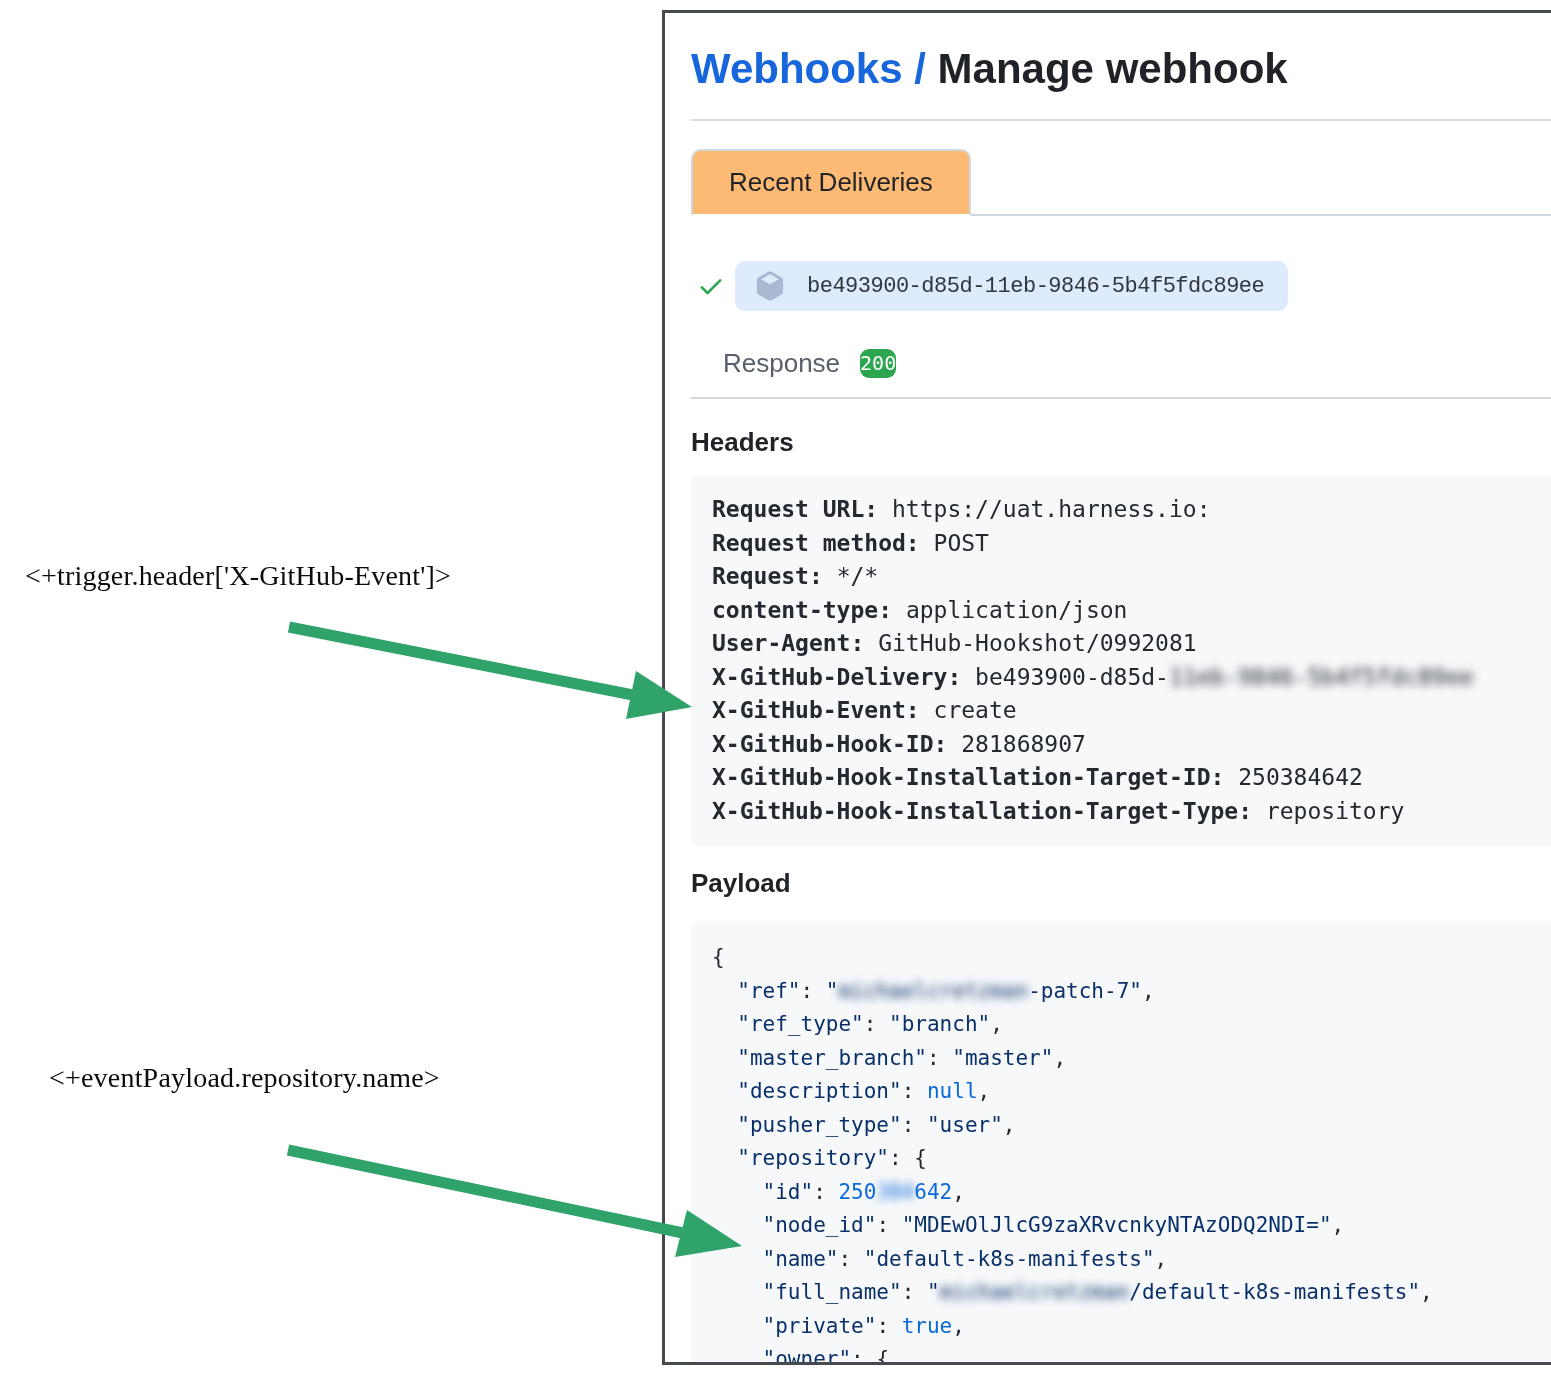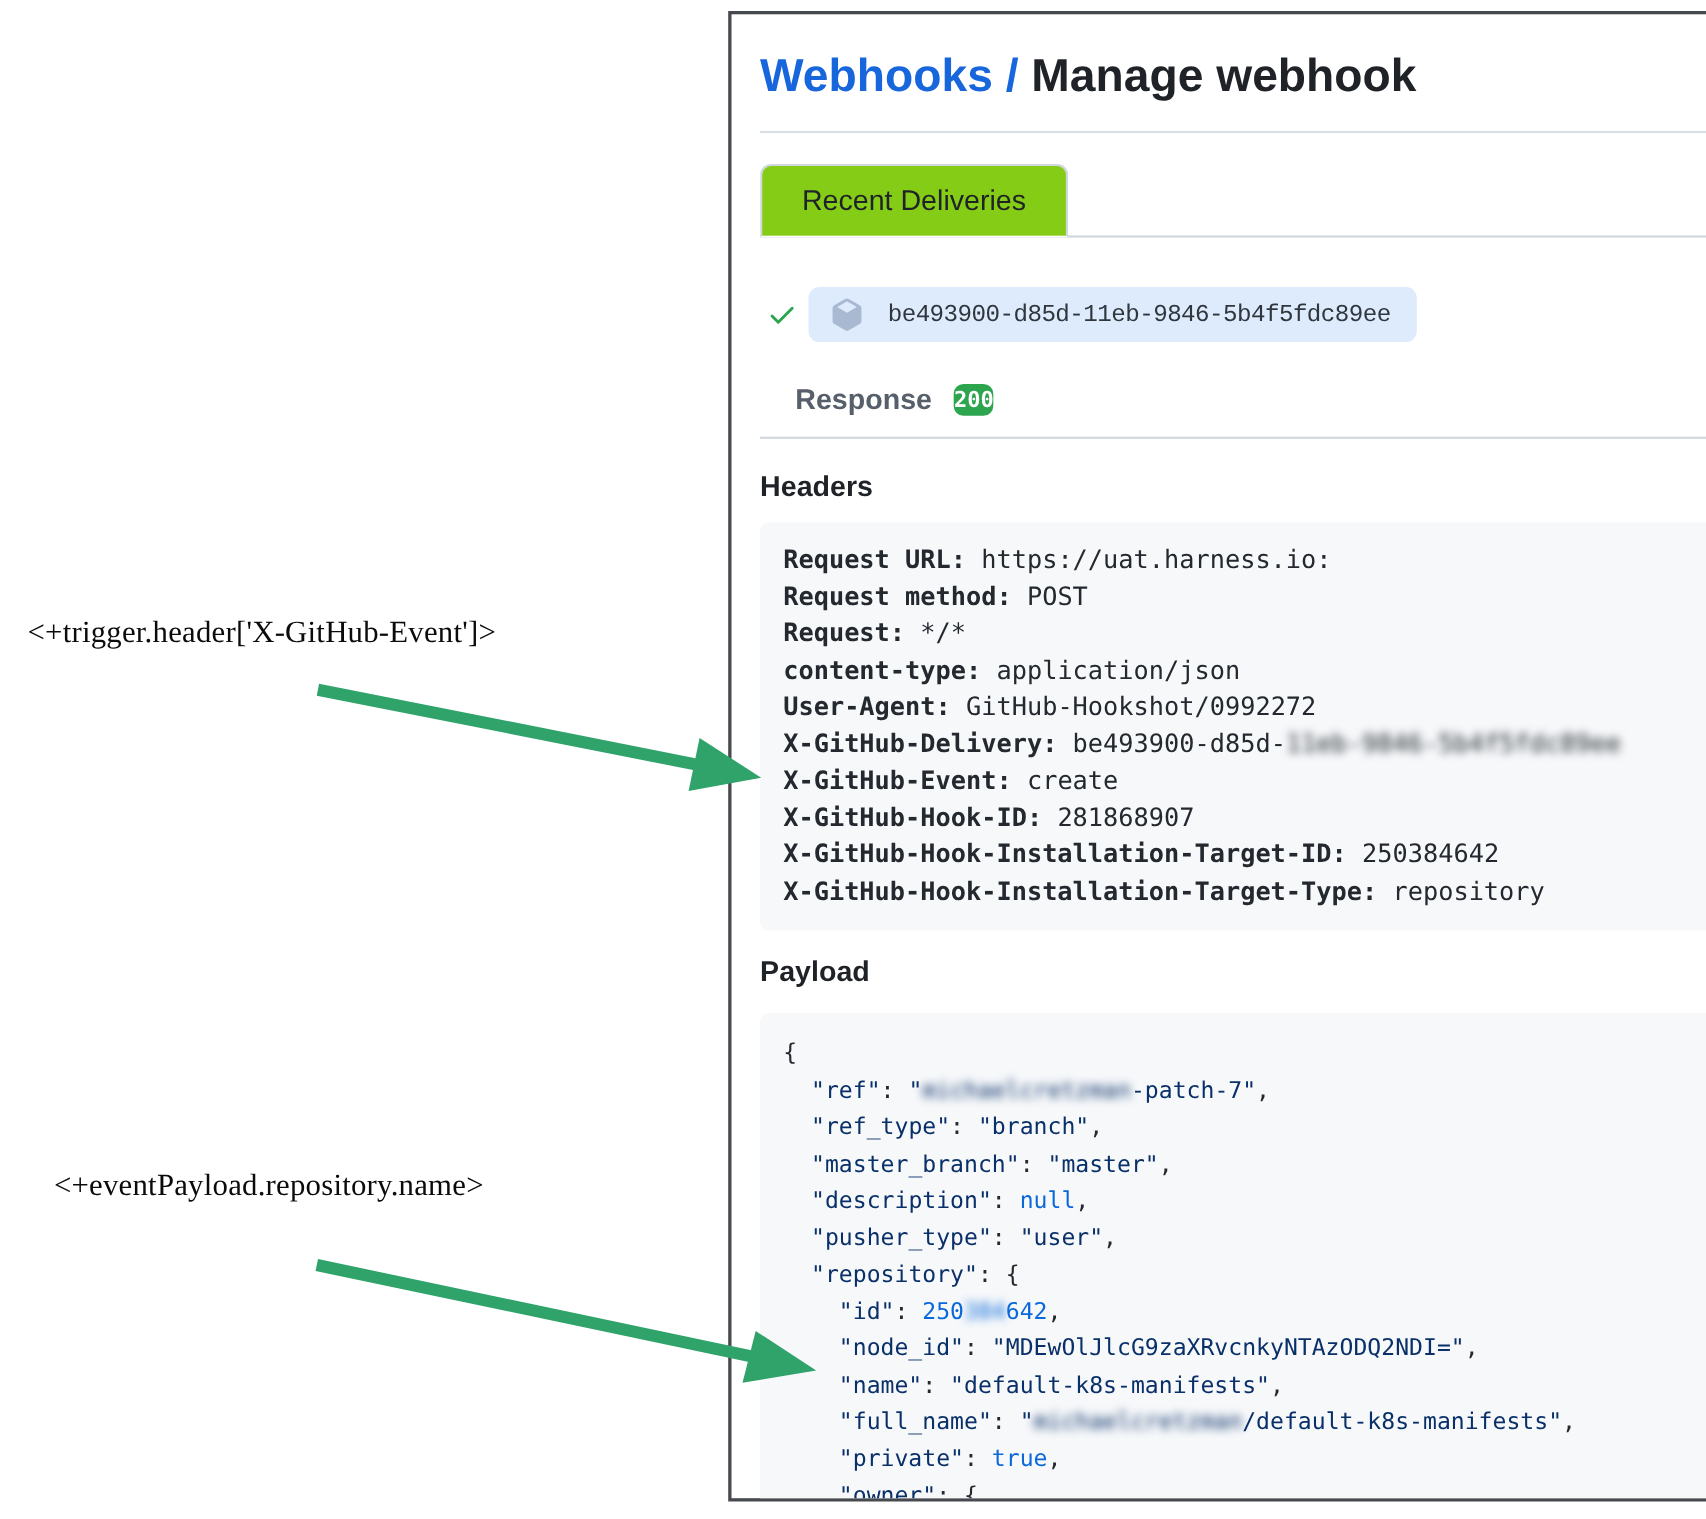--- a/index.html
+++ b/index.html
@@ -30,7 +30,7 @@
   .tab { font-size:26px; color:#57606a; display:flex; align-items:center; justify-content:center;
     cursor:pointer; height:100%; }
   .tab-plain { padding:0 29px; }
-  .tab-active { background:#84cc16; border:2px solid #d0d7de; border-bottom:2px solid #ffffff;
+  .tab-active { background:#fdba74; border:2px solid #d0d7de; border-bottom:2px solid #ffffff;
     margin-bottom:-2px; border-radius:10px 10px 0 0; color:#1f2328; }
   .tabnav-1 .tab-active { padding:0 36px; }
   .tabnav-2 .tab-active { padding:0 32px; font-weight:600; }

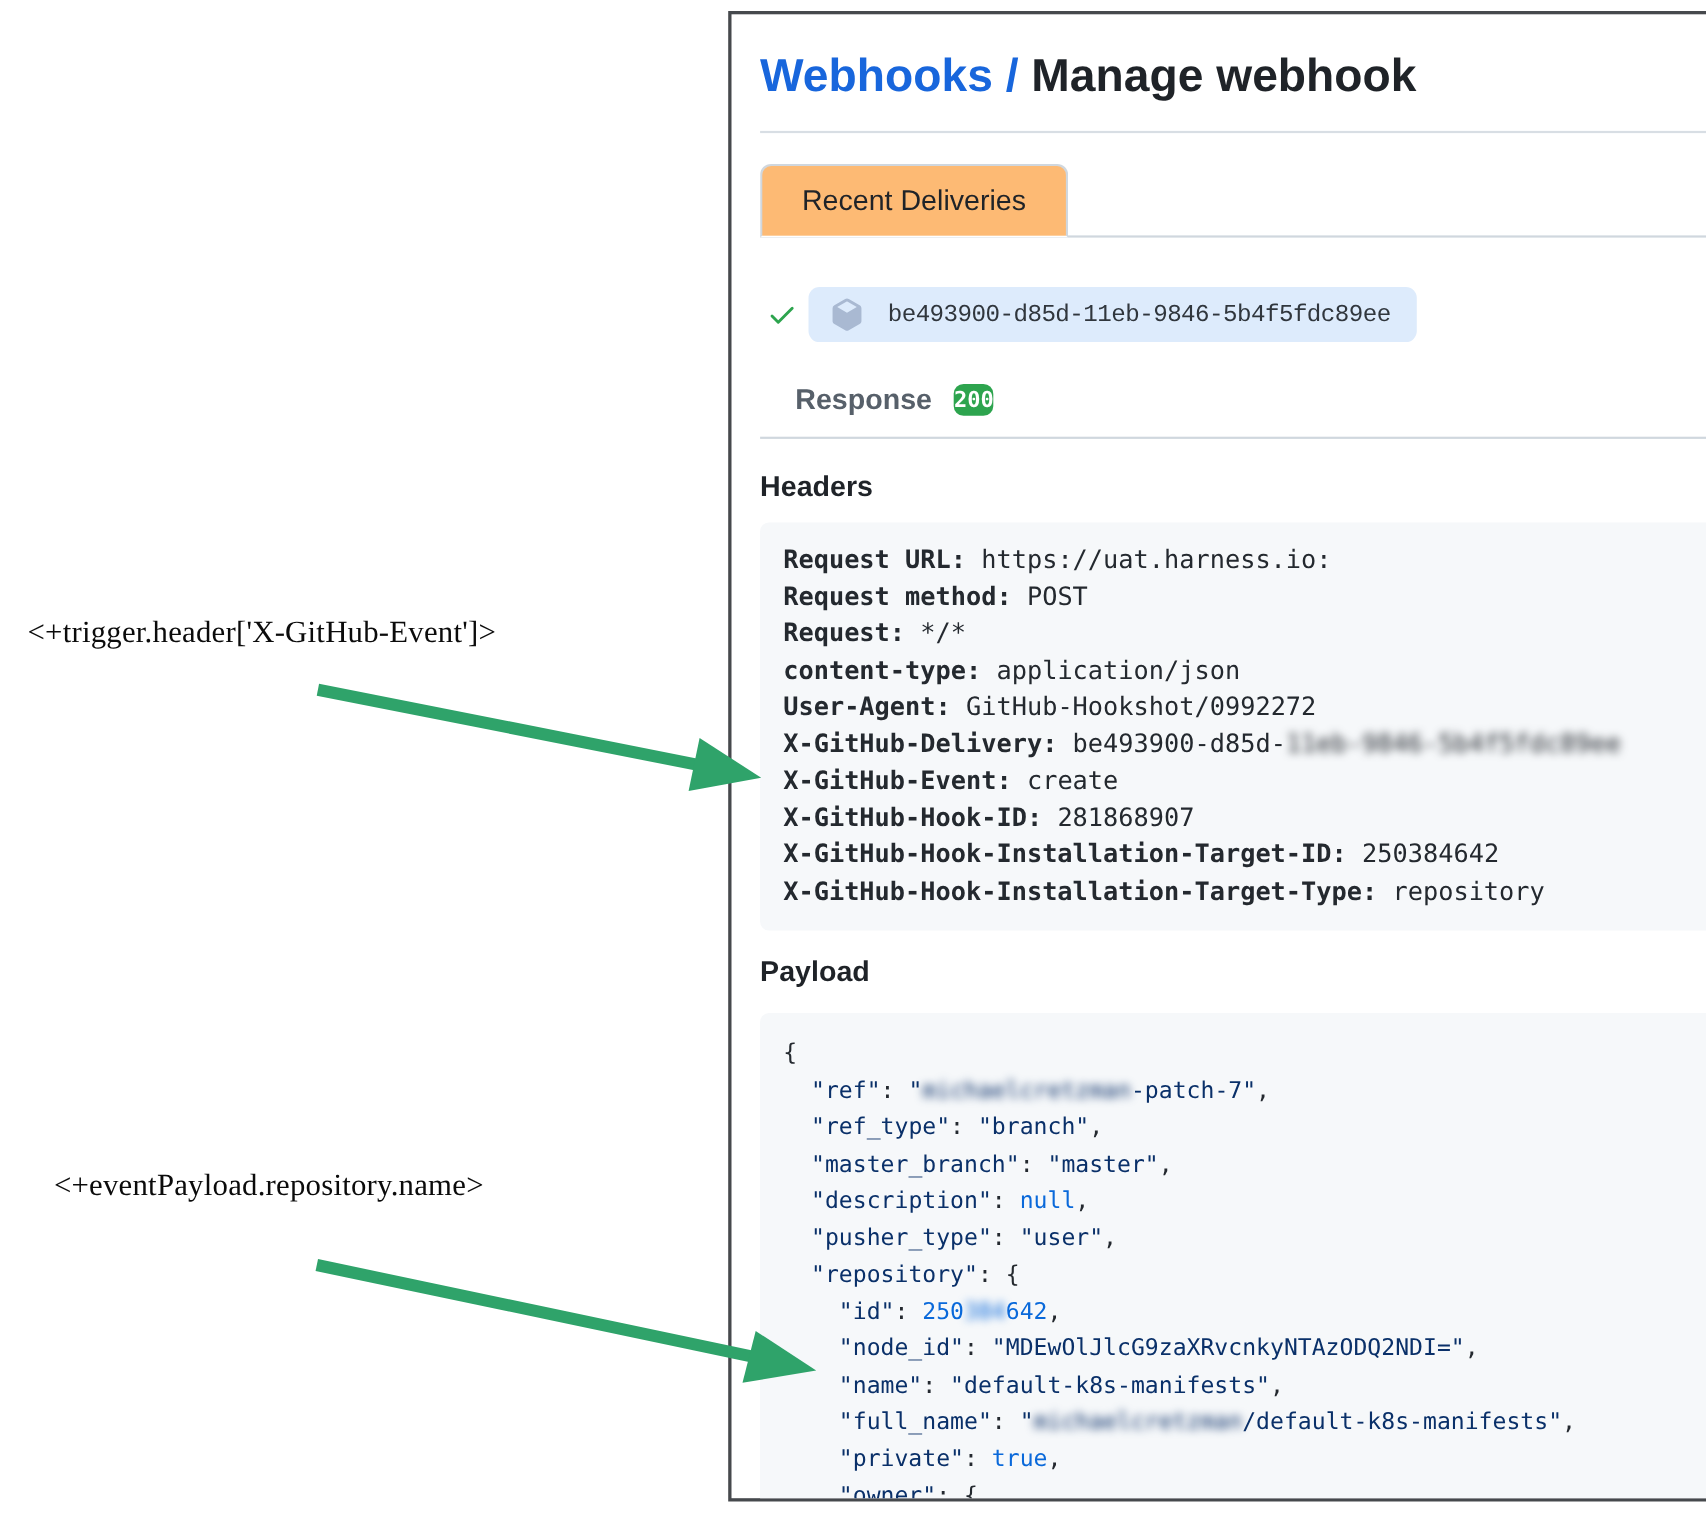--- a/index.html
+++ b/index.html
@@ -34,7 +34,7 @@
     margin-bottom:-2px; border-radius:10px 10px 0 0; color:#1f2328; }
   .tabnav-1 .tab-active { padding:0 36px; }
   .tabnav-2 .tab-active { padding:0 32px; font-weight:600; }
-  .resp-tab { gap:20px; padding:0 10px 0 32px;font-weight:bold; }
+  .resp-tab { gap:20px; padding:0 10px 0 32px; }
   .status-badge { background:#2da44e; color:#ffffff; font-family:"DejaVu Sans Mono", monospace;
     font-size:20px; line-height:29px; padding:0 0; border-radius:9px; display:inline-block; }
 

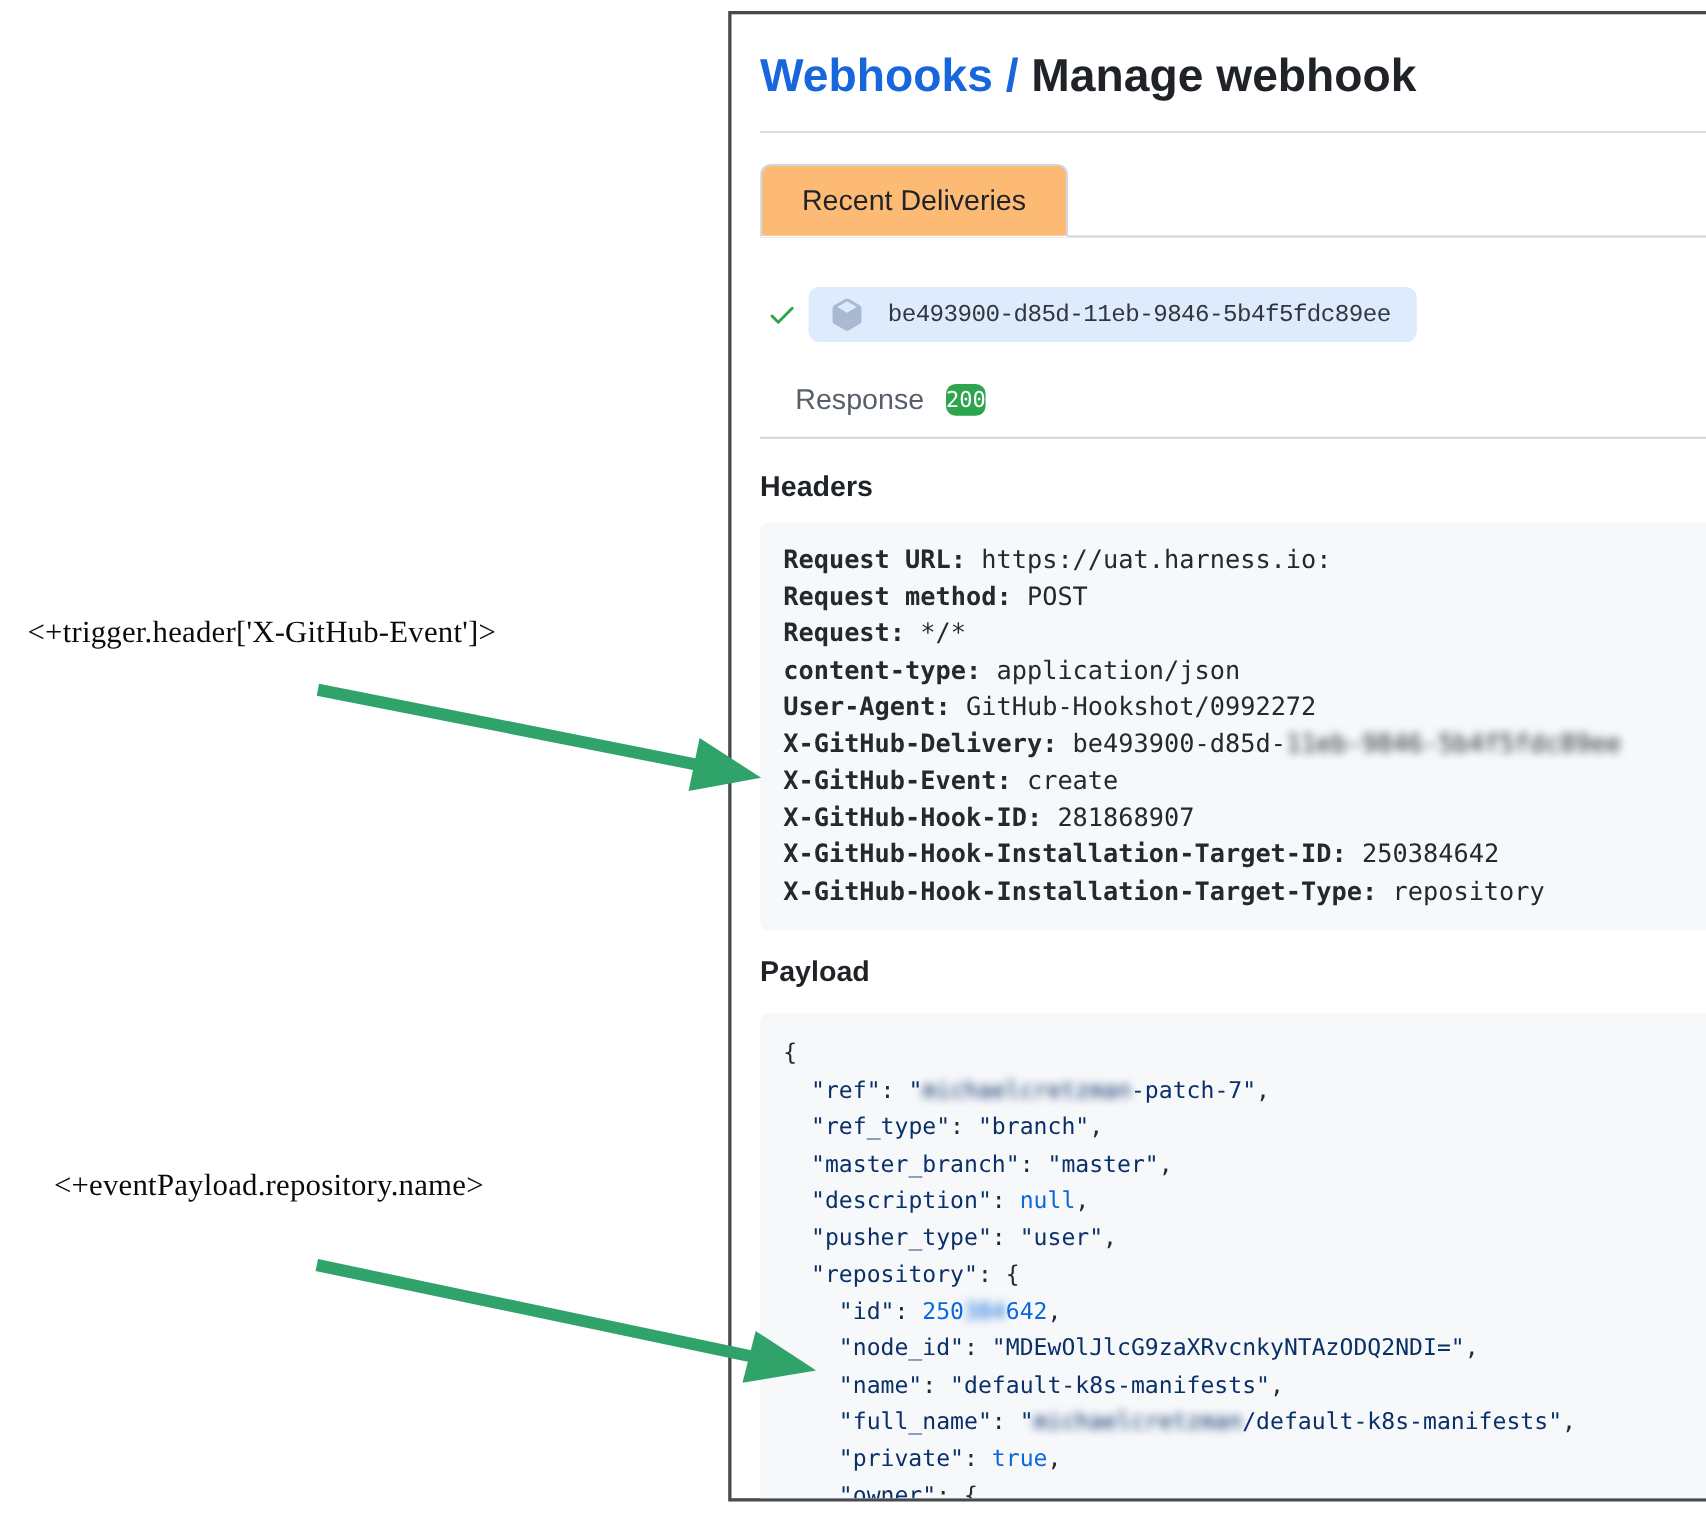--- a/index.html
+++ b/index.html
@@ -119,7 +119,7 @@
         <div class="mono-line"><span class="hkey">Request method: </span><span class="t-v">POST</span></div>
         <div class="mono-line"><span class="hkey">Request: </span><span class="t-v">*/*</span></div>
         <div class="mono-line"><span class="hkey">content-type: </span><span class="t-v">application/json</span></div>
-        <div class="mono-line"><span class="hkey">User-Agent: </span><span class="t-v">GitHub-Hookshot/0992272</span></div>
+        <div class="mono-line"><span class="hkey">User-Agent: </span><span class="t-v">GitHub-Hookshot/0992081</span></div>
         <div class="mono-line"><span class="hkey">X-GitHub-Delivery: </span><span class="t-v">be493900-d85d-</span><span class="t-vr">11eb-9846-5b4f5fdc89ee</span></div>
         <div class="mono-line"><span class="hkey">X-GitHub-Event: </span><span class="t-v">create</span></div>
         <div class="mono-line"><span class="hkey">X-GitHub-Hook-ID: </span><span class="t-v">281868907</span></div>

